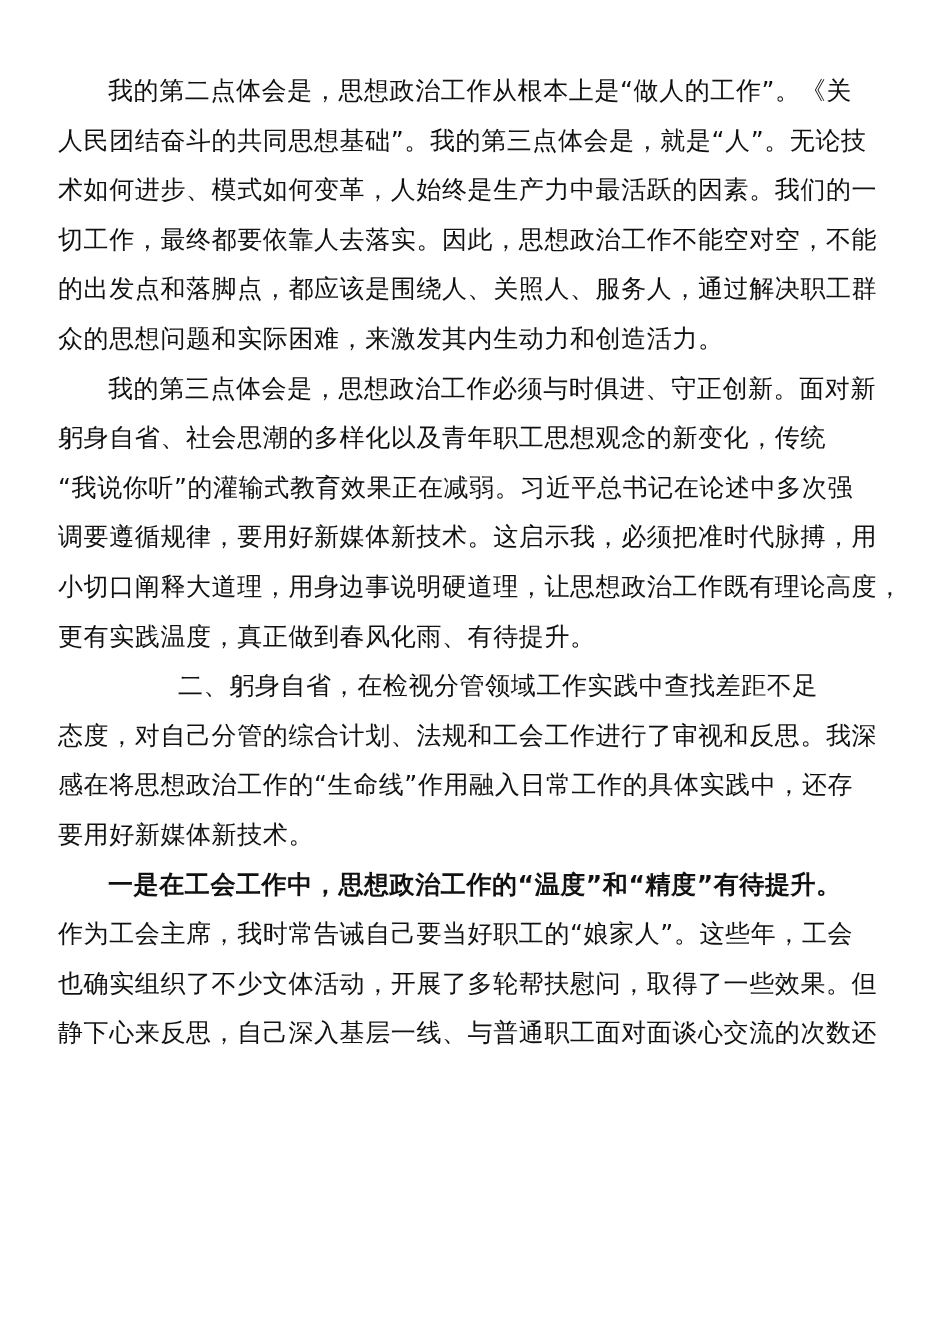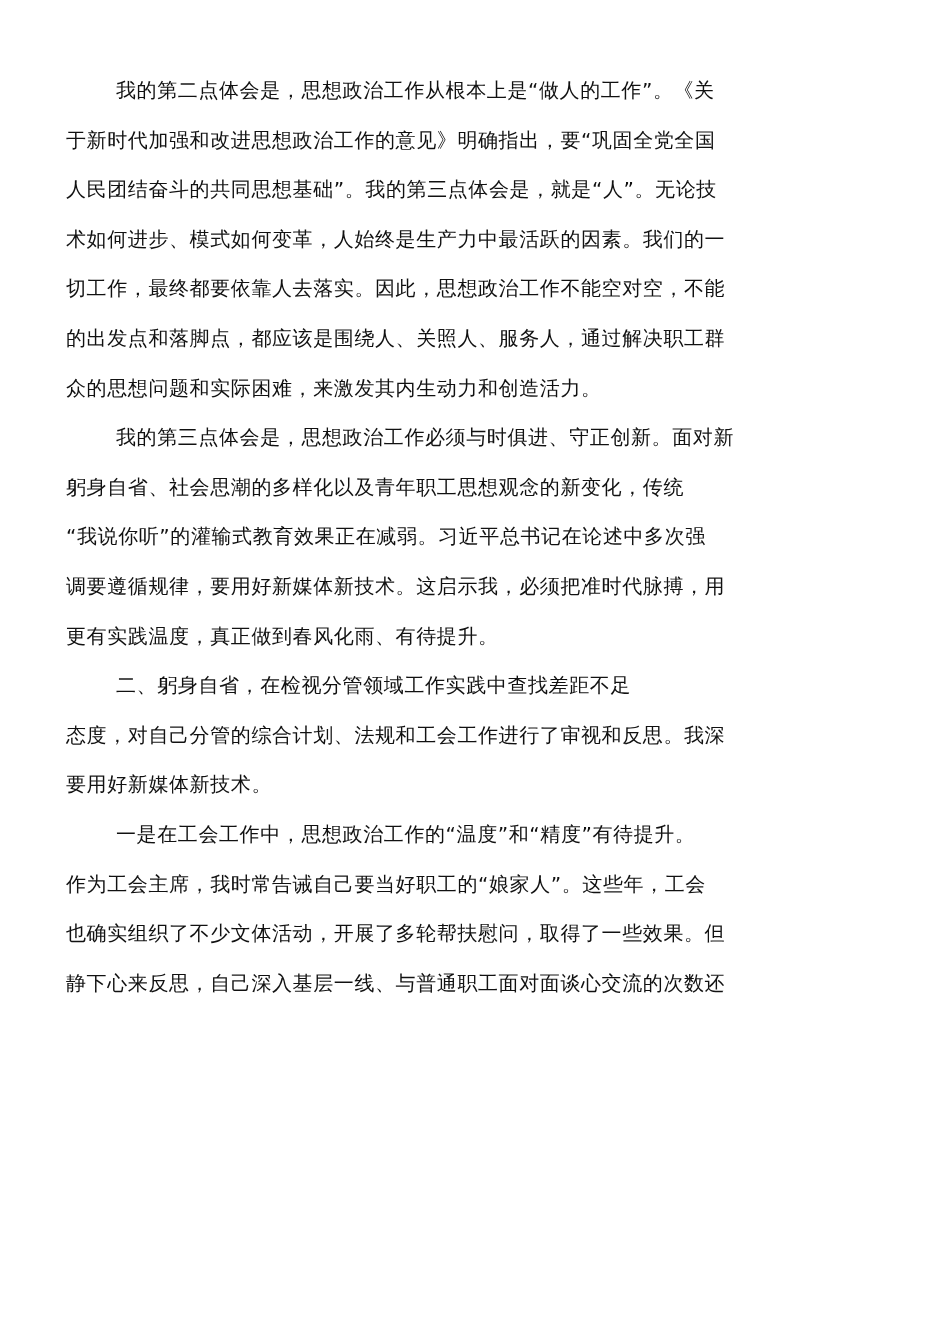--- a/index.html
+++ b/index.html
@@ -11,7 +11,7 @@
     .page { position: absolute; left: 58px; top: 66px; width: 830px; }
     .line {
       height: 49.6px; line-height: 49.6px;
-      font-size: 20px; white-space: nowrap; letter-spacing: 0.6px; margin-left: 8px;
+      font-size: 25px; white-space: nowrap; letter-spacing: 0.6px;
     }
     .indent { padding-left: 50px; }
     .bold { font-weight: normal; }

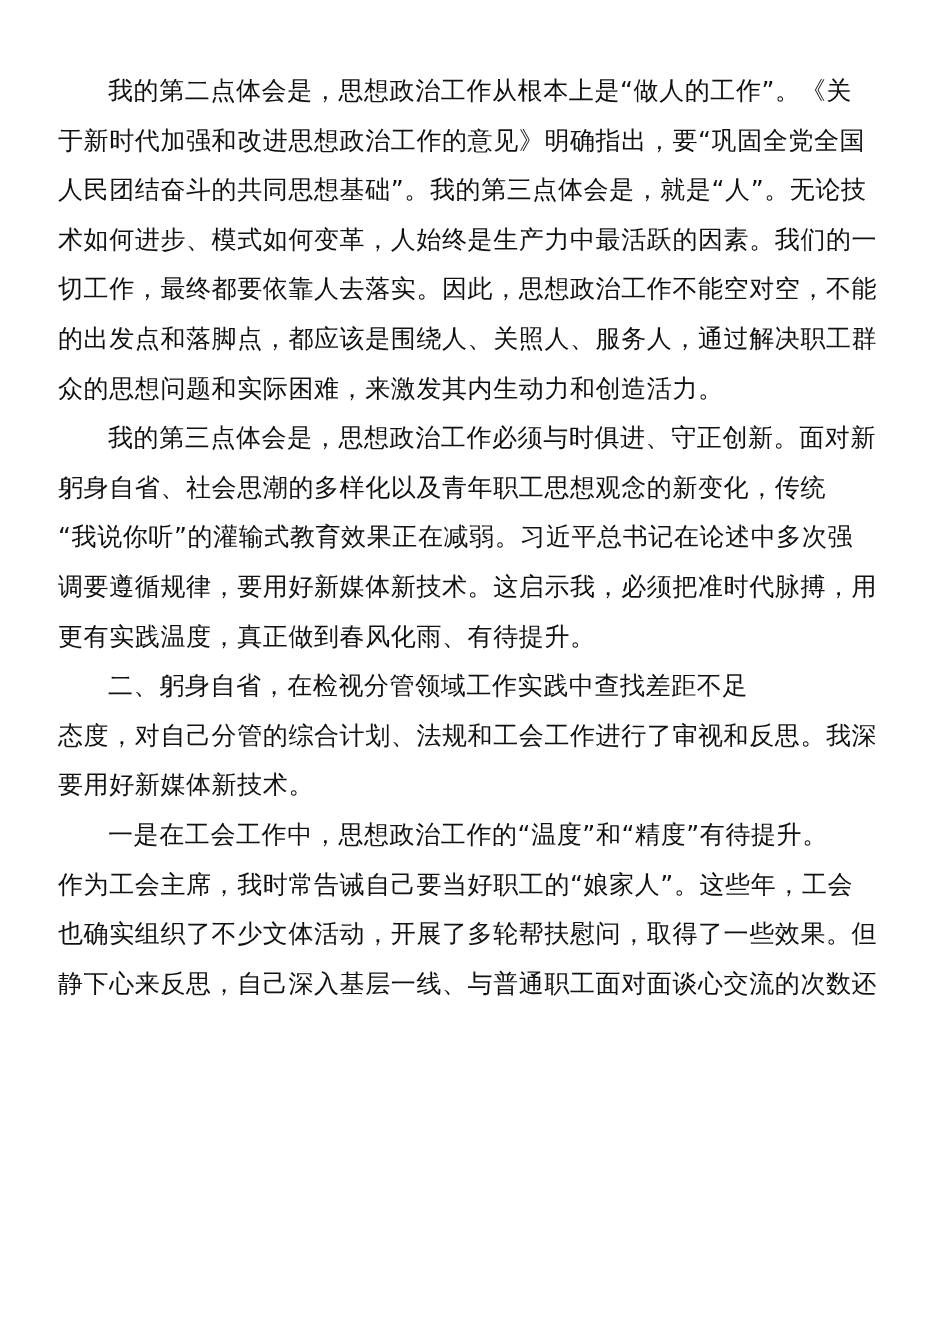--- a/index.html
+++ b/index.html
@@ -24,7 +24,6 @@
 
   <div>
     <div class="line indent">我的第二点体会是，思想政治工作从根本上是“做人的工作”。《关</div>
-    <div class="line">于新时代加强和改进思想政治工作的意见》明确指出，要“巩固全党全国</div>
     <div class="line">人民团结奋斗的共同思想基础”。我的第三点体会是，就是“人”。无论技</div>
     <div class="line">术如何进步、模式如何变革，人始终是生产力中最活跃的因素。我们的一</div>
     <div class="line">切工作，最终都要依靠人去落实。因此，思想政治工作不能空对空，不能</div>

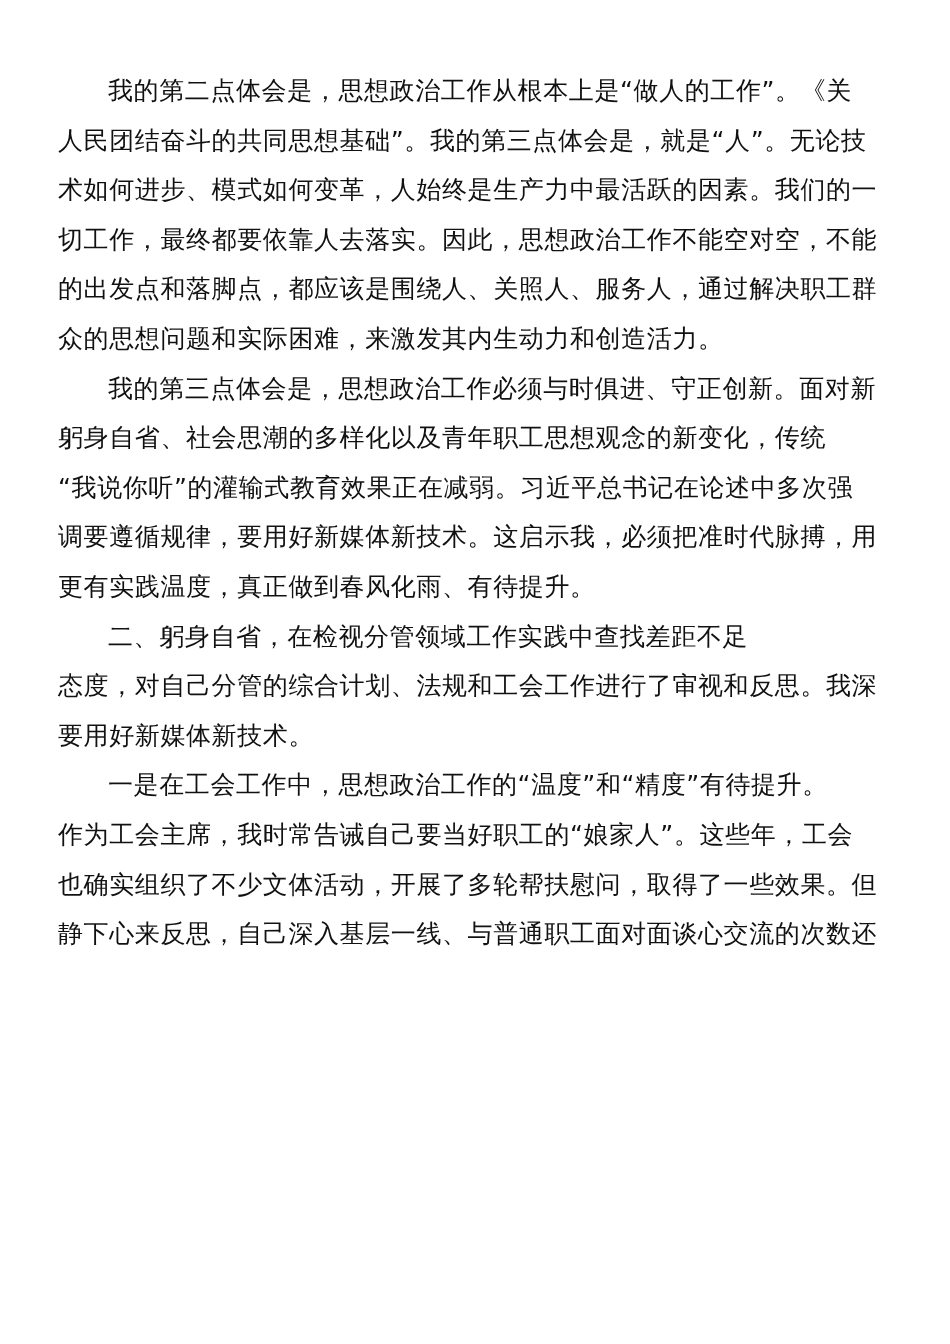--- a/index.html
+++ b/index.html
@@ -36,6 +36,7 @@
     <div class="line">躬身自省、社会思潮的多样化以及青年职工思想观念的新变化，传统</div>
     <div class="line">“我说你听”的灌输式教育效果正在减弱。习近平总书记在论述中多次强</div>
     <div class="line">调要遵循规律，要用好新媒体新技术。这启示我，必须把准时代脉搏，用</div>
+    <div class="line">小切口阐释大道理，用身边事说明硬道理，让思想政治工作既有理论高度，</div>
     <div class="line">更有实践温度，真正做到春风化雨、有待提升。</div>
   </div>
 

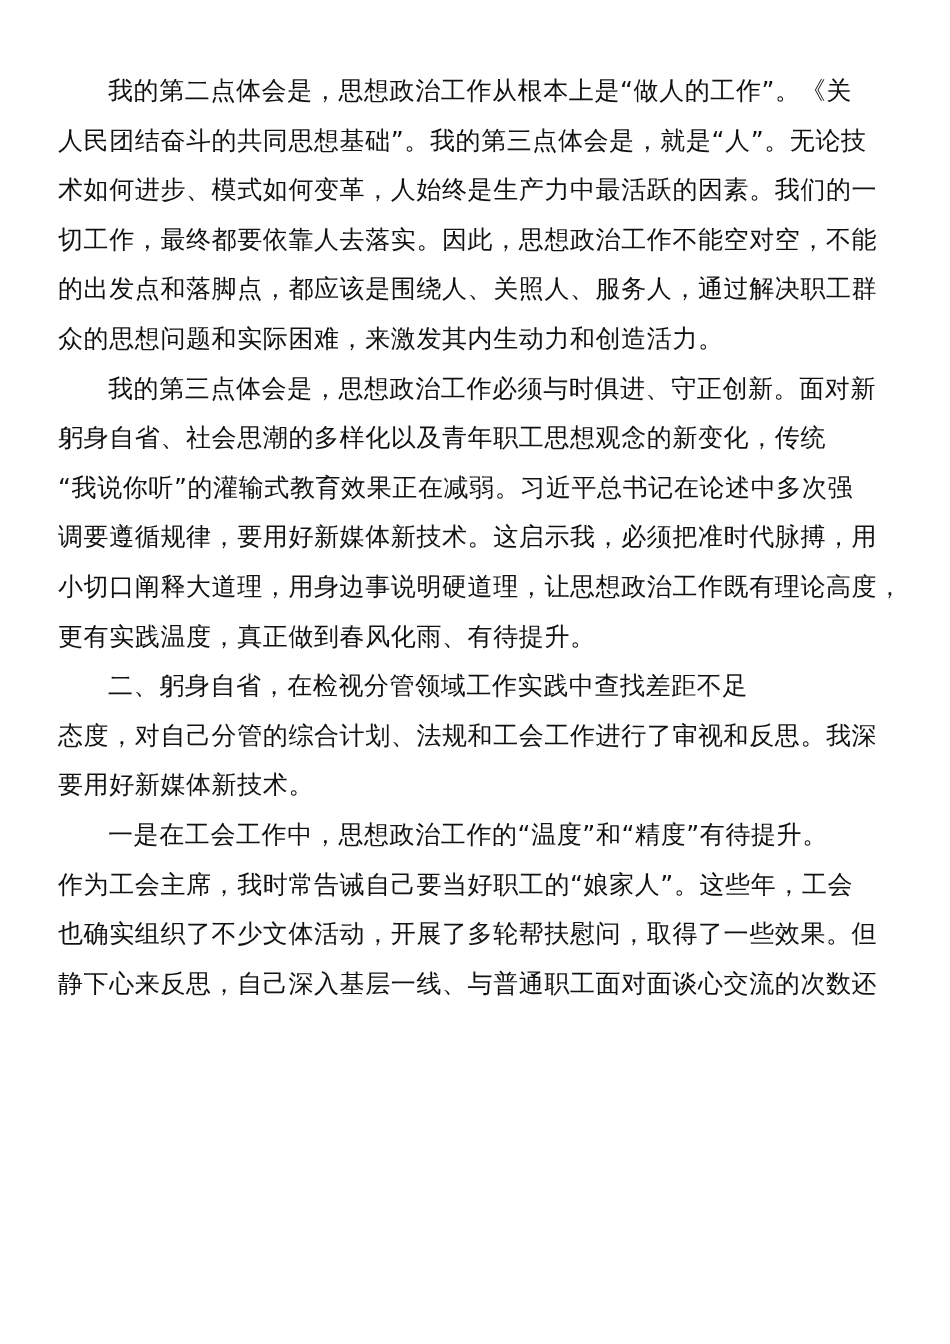--- a/index.html
+++ b/index.html
@@ -15,7 +15,7 @@
     }
     .indent { padding-left: 50px; }
     .bold { font-weight: normal; }
-    .heading { letter-spacing: 0.6px; }
+    .heading { letter-spacing: 0.6px; text-align: center; }
   </style>
 </head>
 <body>

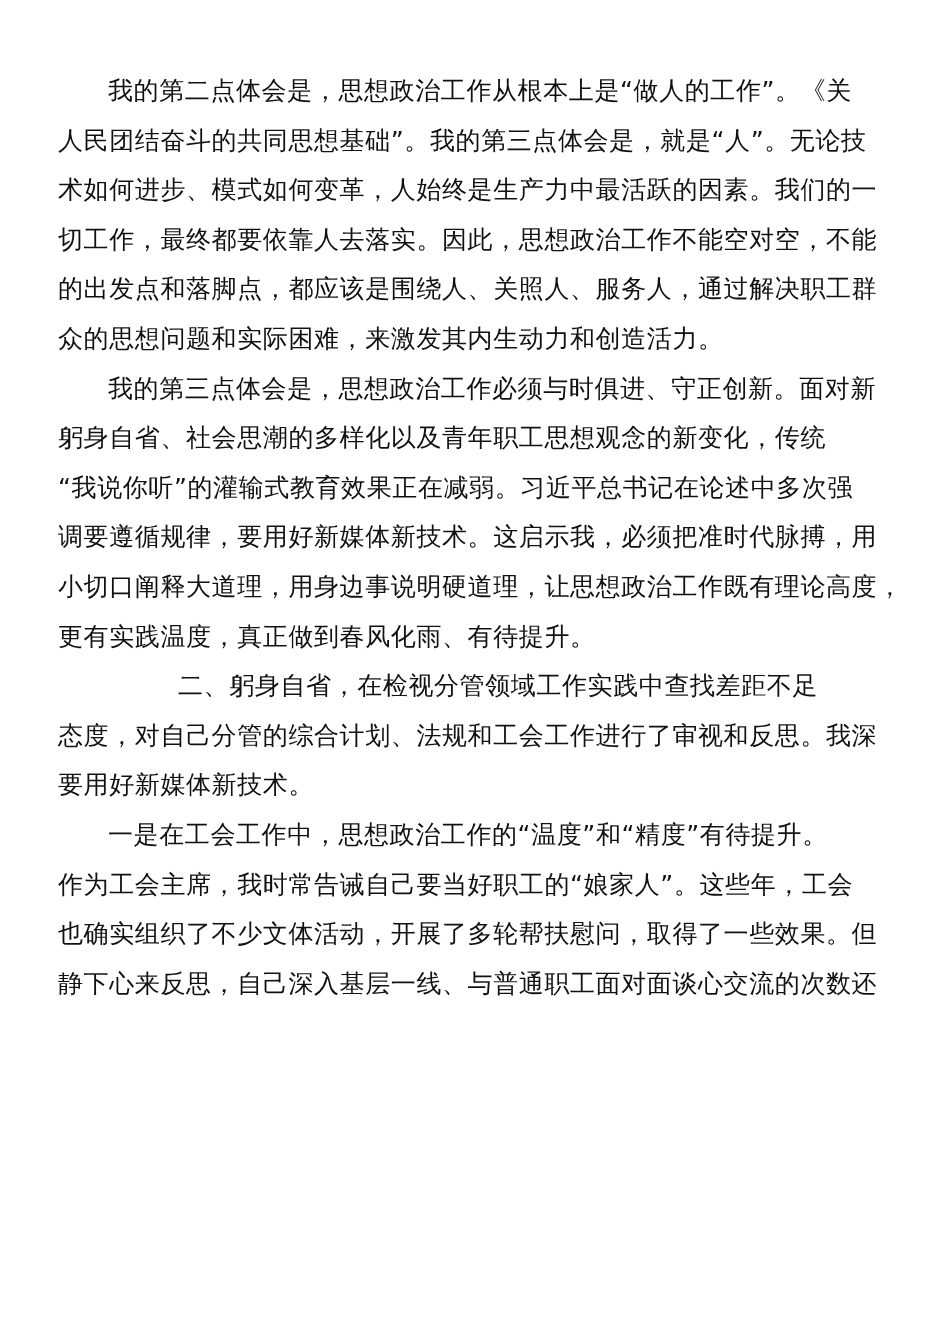--- a/index.html
+++ b/index.html
@@ -46,6 +46,7 @@
 
   <div>
     <div class="line">态度，对自己分管的综合计划、法规和工会工作进行了审视和反思。我深</div>
+    <div class="line">感在将思想政治工作的“生命线”作用融入日常工作的具体实践中，还存</div>
     <div class="line">要用好新媒体新技术。</div>
   </div>
 

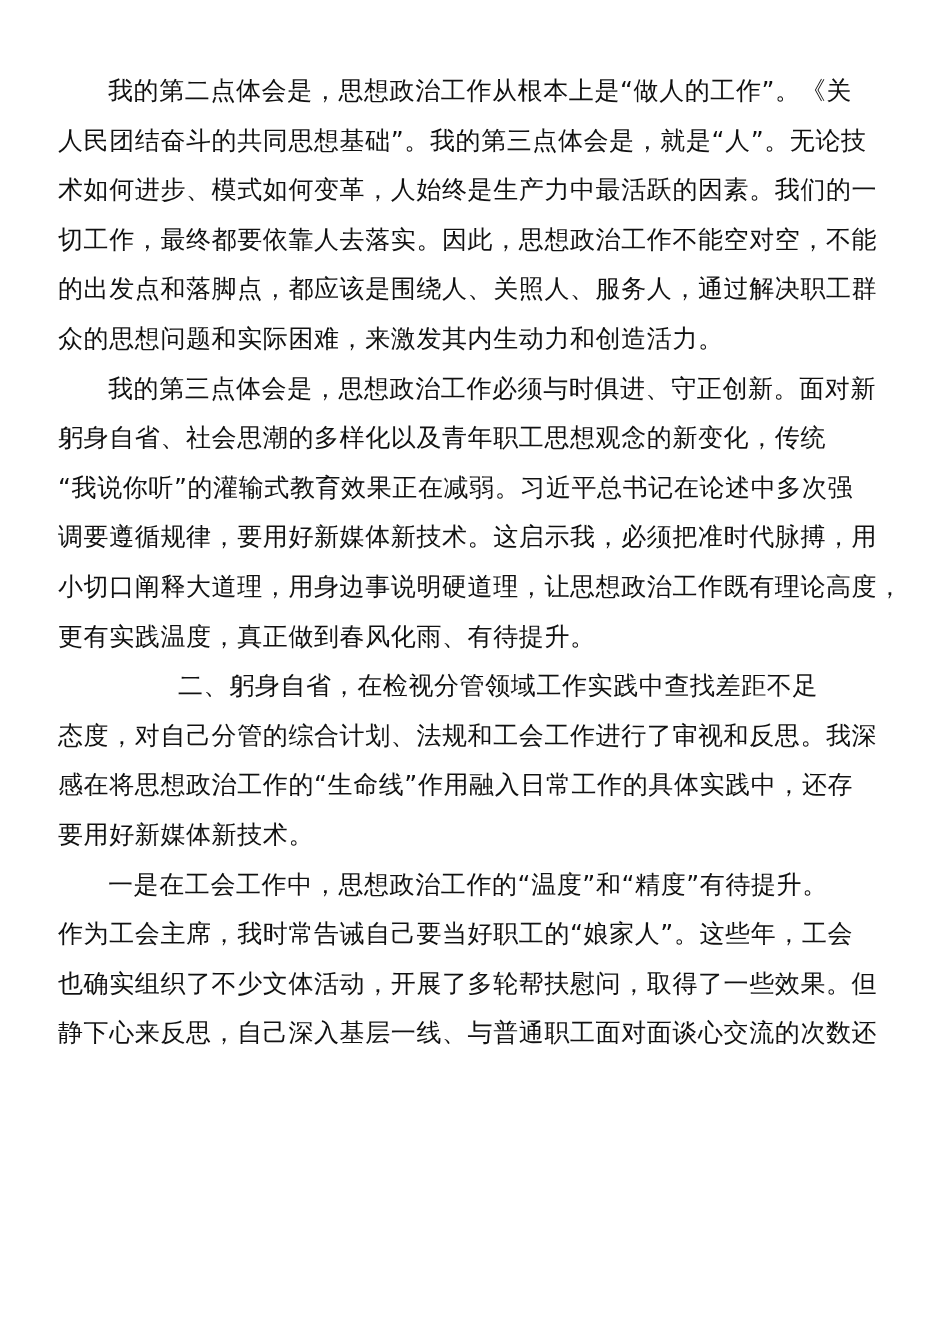--- a/index.html
+++ b/index.html
@@ -14,7 +14,7 @@
       font-size: 25px; white-space: nowrap; letter-spacing: 0.6px;
     }
     .indent { padding-left: 50px; }
-    .bold { font-weight: normal; }
+    .bold { font-weight: bold; }
     .heading { letter-spacing: 0.6px; text-align: center; }
   </style>
 </head>

